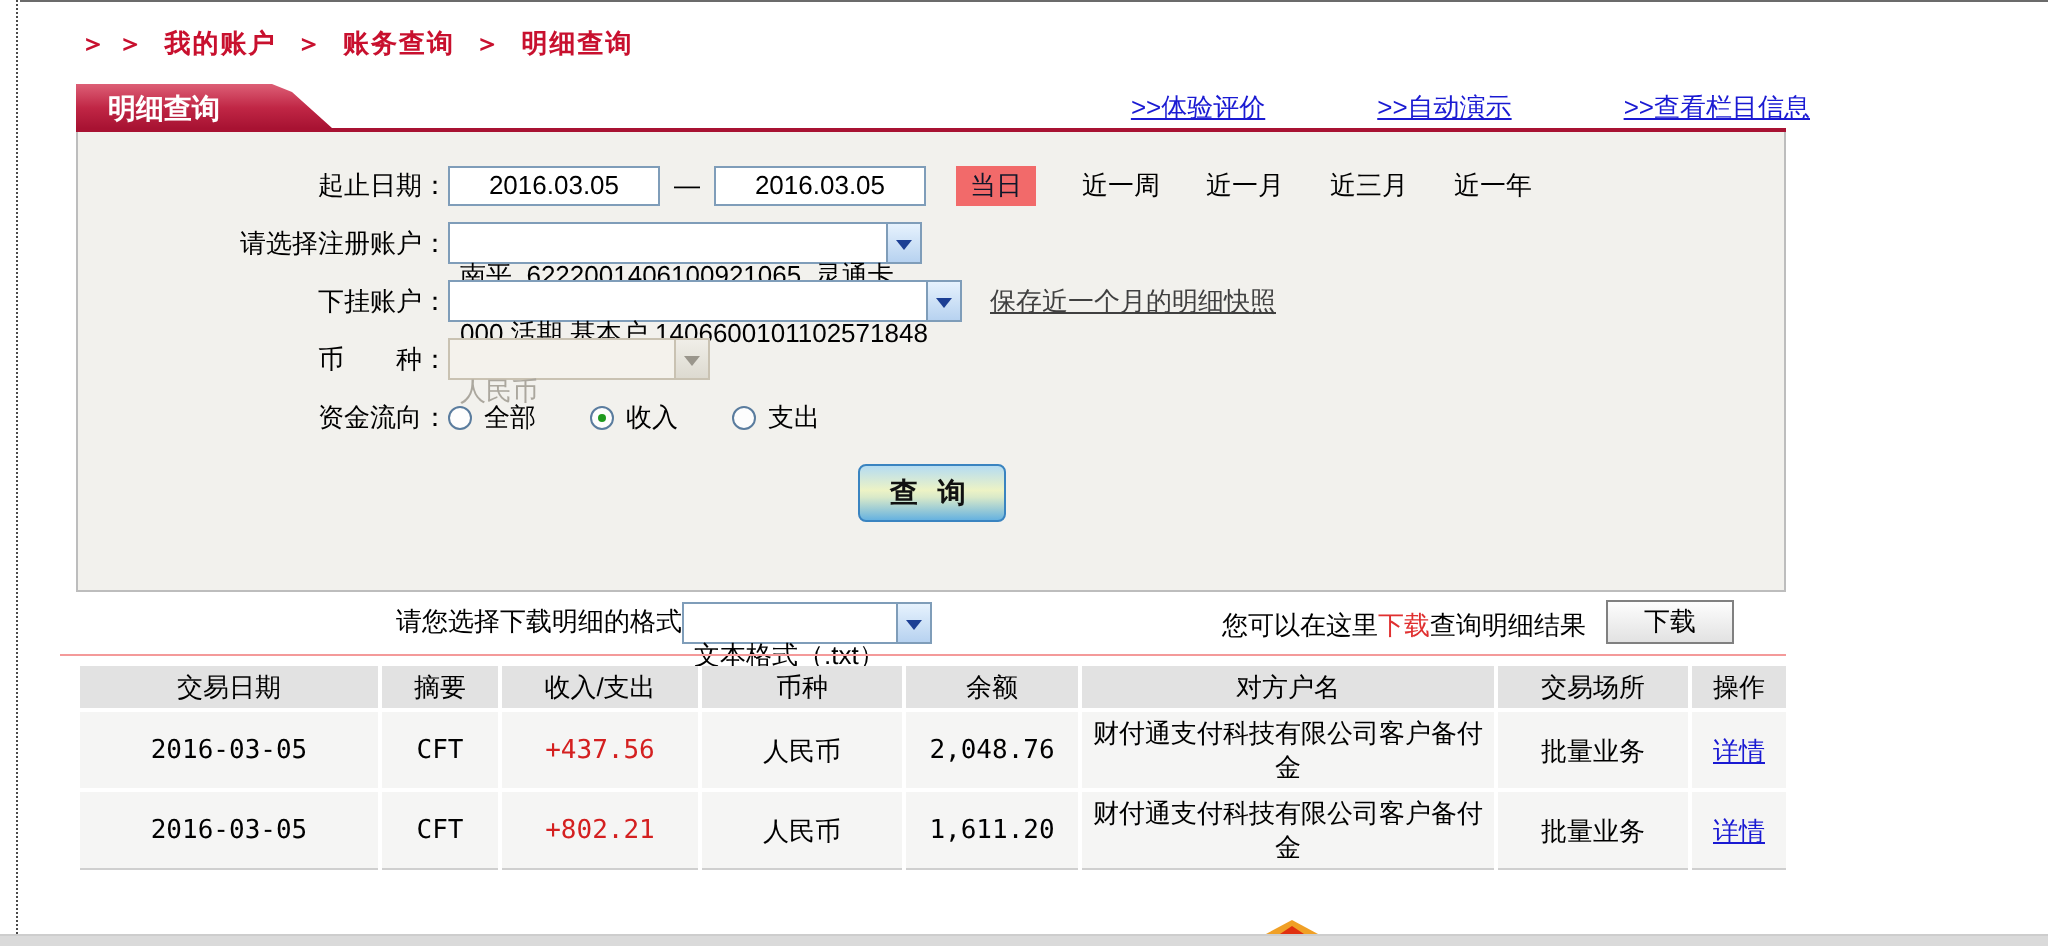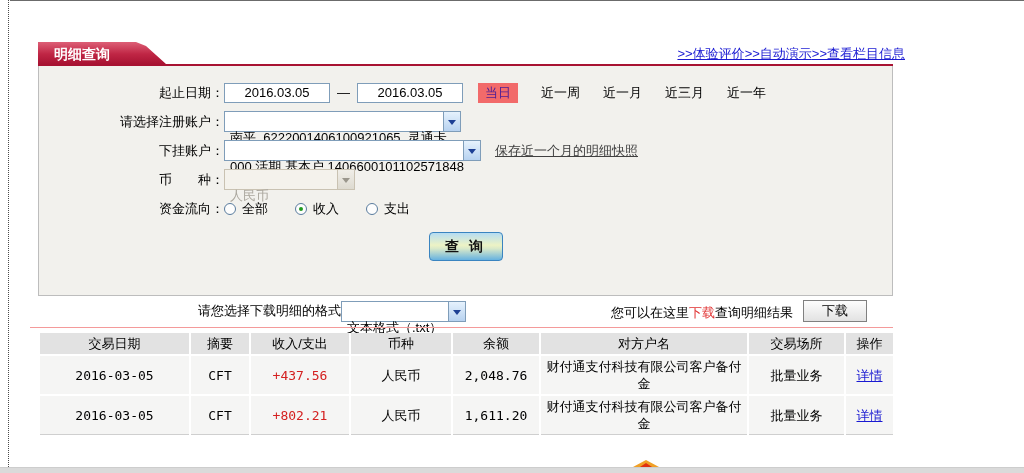--- a/index.html
+++ b/index.html
@@ -103,6 +103,14 @@
   <div class="top-line"></div>
   <div class="dotted-edge"></div>
 
+  <div class="breadcrumb">
+    <span>＞ ＞</span>
+    <span class="crumb">我的账户</span>
+    <span>＞</span>
+    <span class="crumb">账务查询</span>
+    <span>＞</span>
+    <span class="crumb">明细查询</span>
+  </div>
 
   <div class="tab">明细查询</div>
   <div class="header-links">

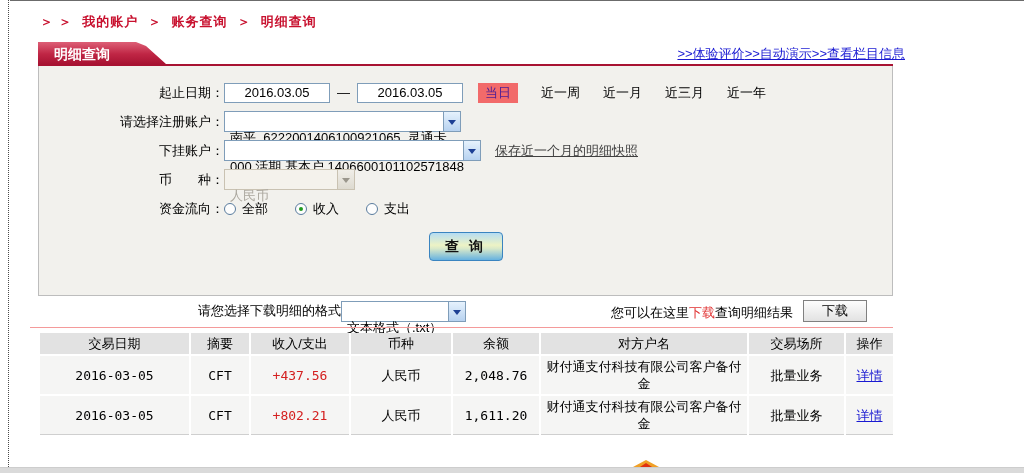--- a/index.html
+++ b/index.html
@@ -20,7 +20,7 @@
          color:#fff; font-weight:bold; font-size:14px; line-height:24px; padding-left:16px;
          clip-path:polygon(0 0, 98px 0, 108px 4px, 128px 22px, 132px 24px, 0 24px); }
   .red-underline { position:absolute; left:38px; top:64px; width:855px; height:2px; background:#a81232; }
-  .header-links { position:absolute; left:38px; top:45px; width:867px; display:flex; justify-content:flex-end; }
+  .header-links { position:absolute; left:38px; top:45px; width:867px; display:flex; justify-content:flex-end; gap:56px; }
   .hlink { color:#1a1ad2; text-decoration:underline; cursor:pointer; white-space:pre; }
 
   

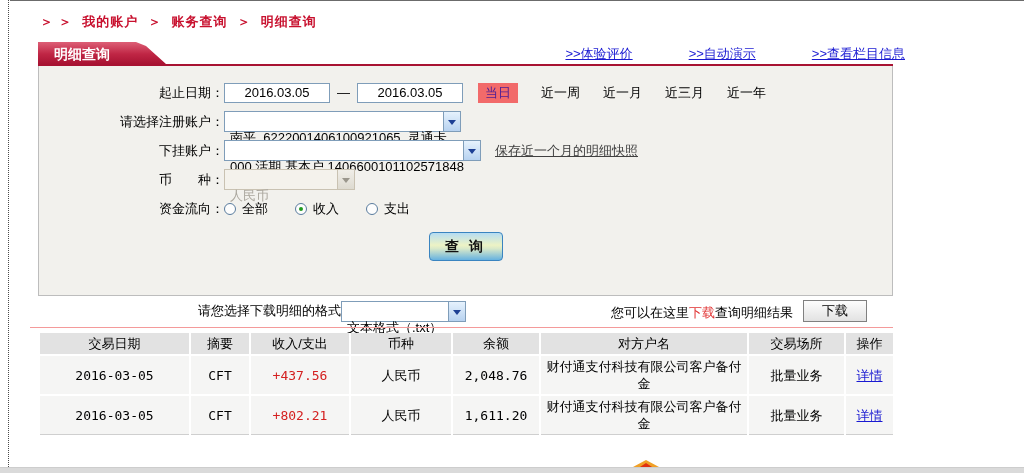--- a/index.html
+++ b/index.html
@@ -33,7 +33,7 @@
                 font-size:13px; font-family:Liberation Sans, sans-serif; }
   .dash { margin:0 7px; }
   .today-btn { margin-left:15px; width:40px; height:20px; line-height:20px; text-align:center;
-               background:#f26a6a; color:#4c1d95; border:none; font-size:13px; cursor:pointer; }
+               background:#f26a6a; color:#0f172a; border:none; font-size:13px; cursor:pointer; }
   .range { margin-left:23px; cursor:pointer; }
 
   .sel { display:inline-flex; align-items:stretch; height:21px; border:1px solid #7f9db9; background:#fff; cursor:pointer; }

